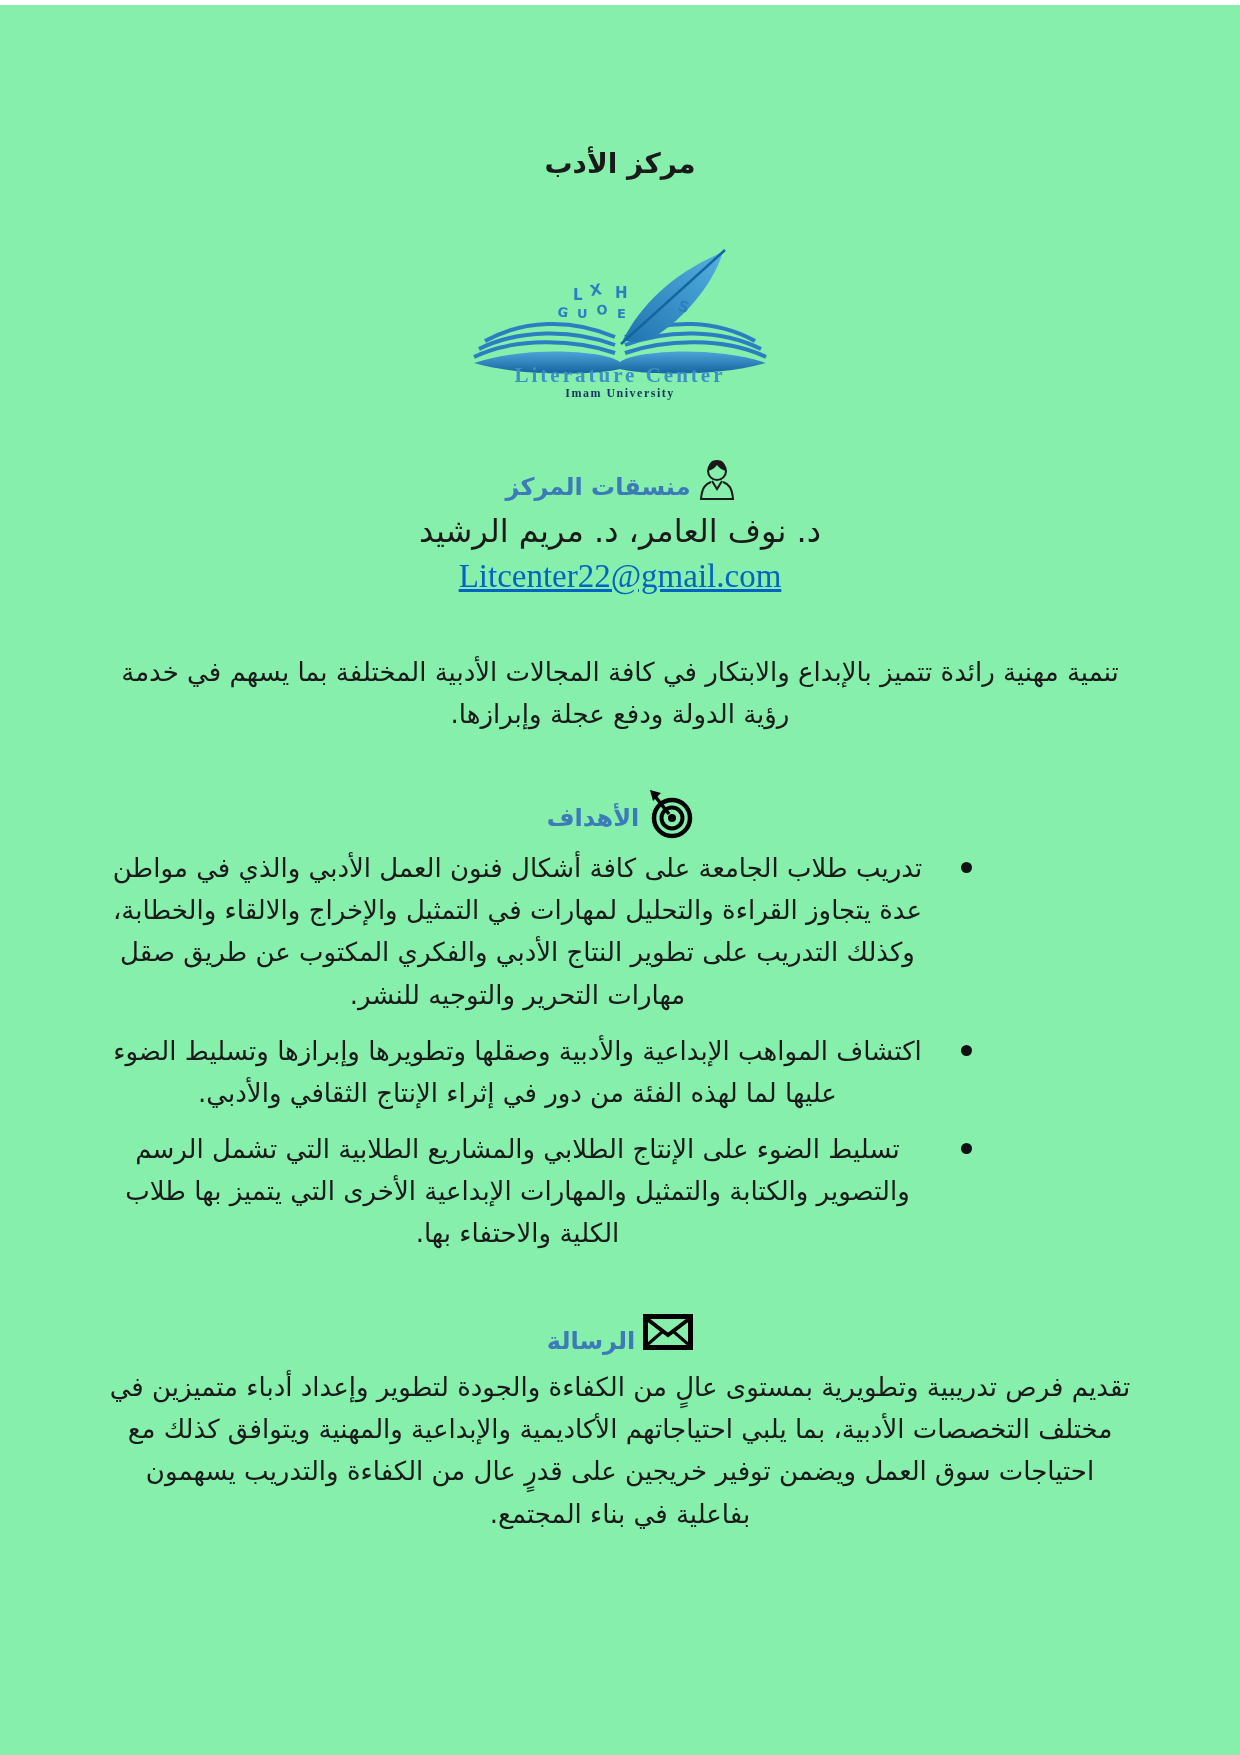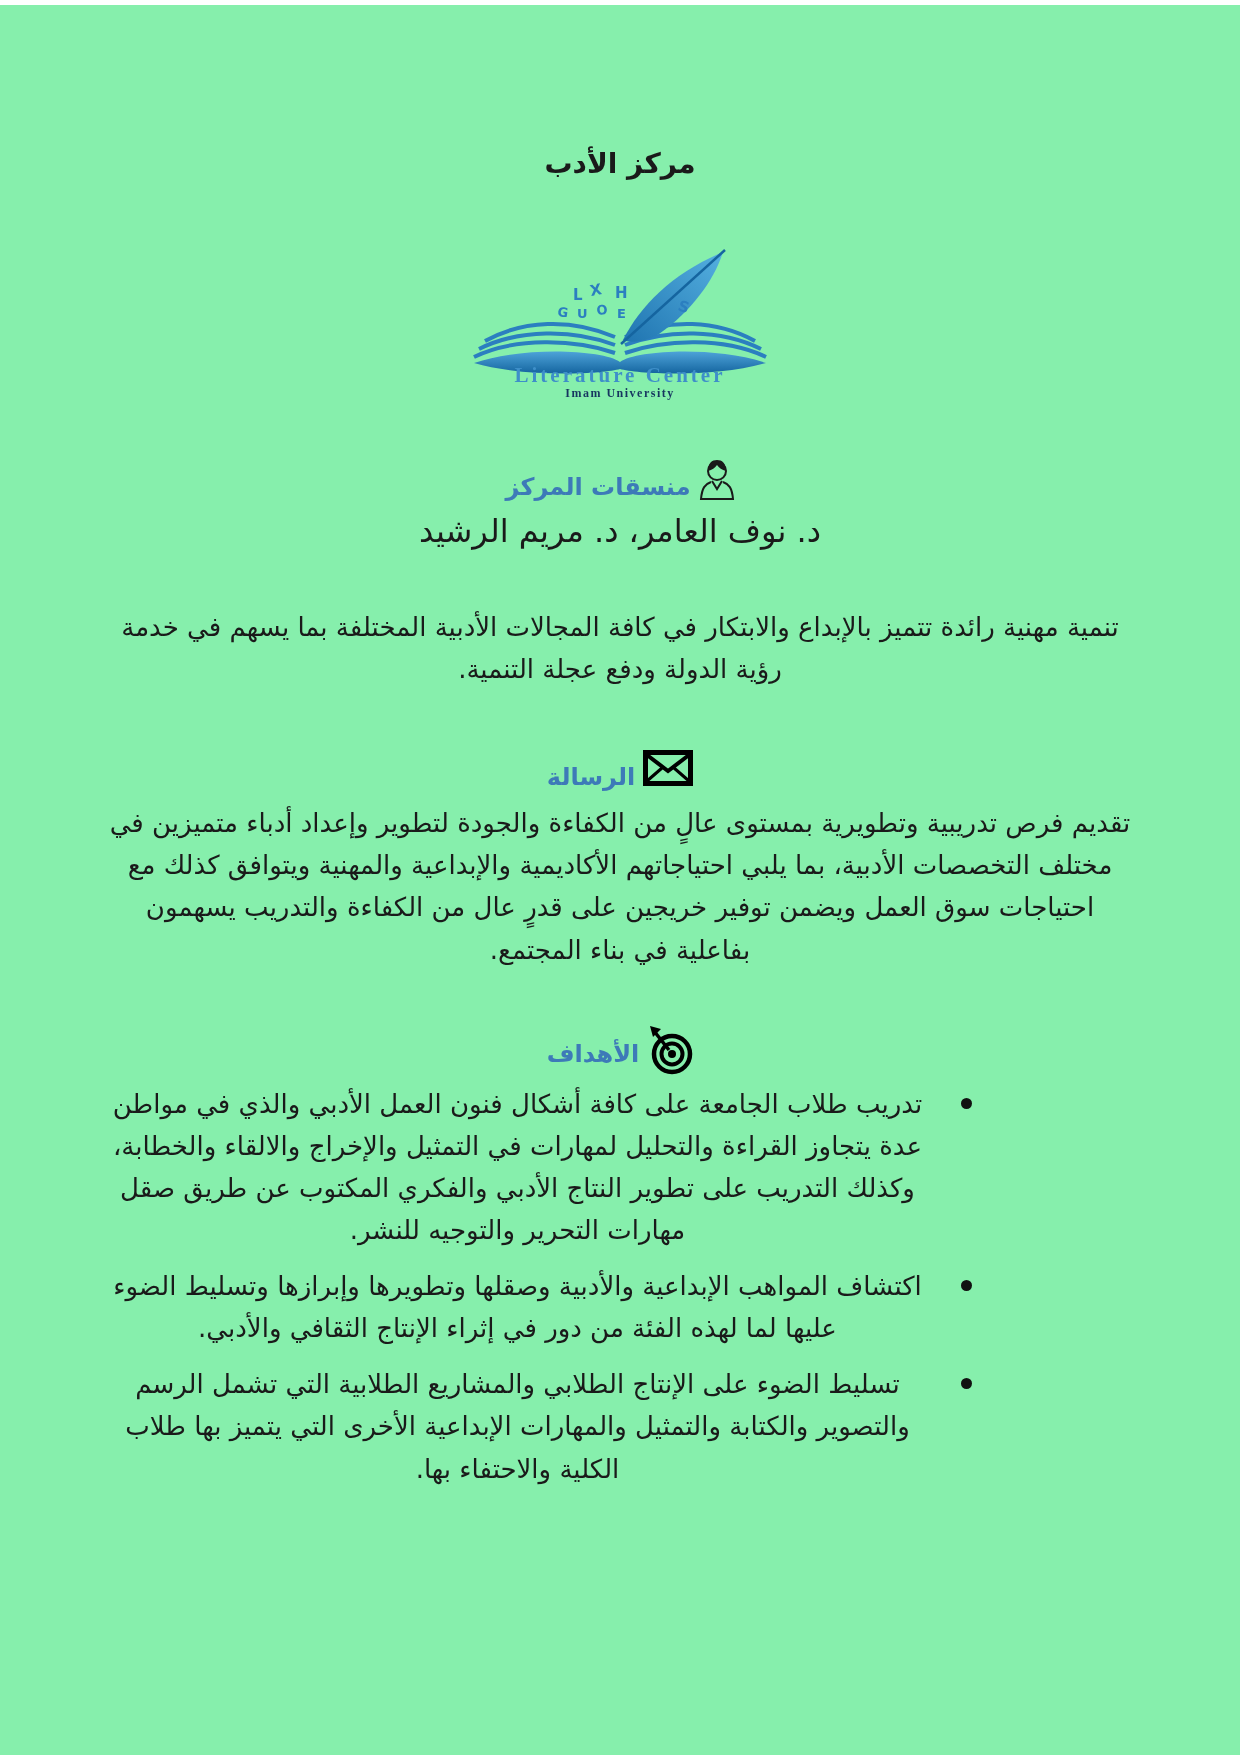--- a/index.html
+++ b/index.html
@@ -150,6 +150,9 @@
       <span class="heading-text">منسقات المركز</span>
     </div>
     <div class="coord-names">د. نوف العامر، د. مريم الرشيد</div>
+    <div class="coord-email">
+      <a href="#">Litcenter22@gmail.com</a>
+    </div>
   </div>
 
   <div class="section vision">

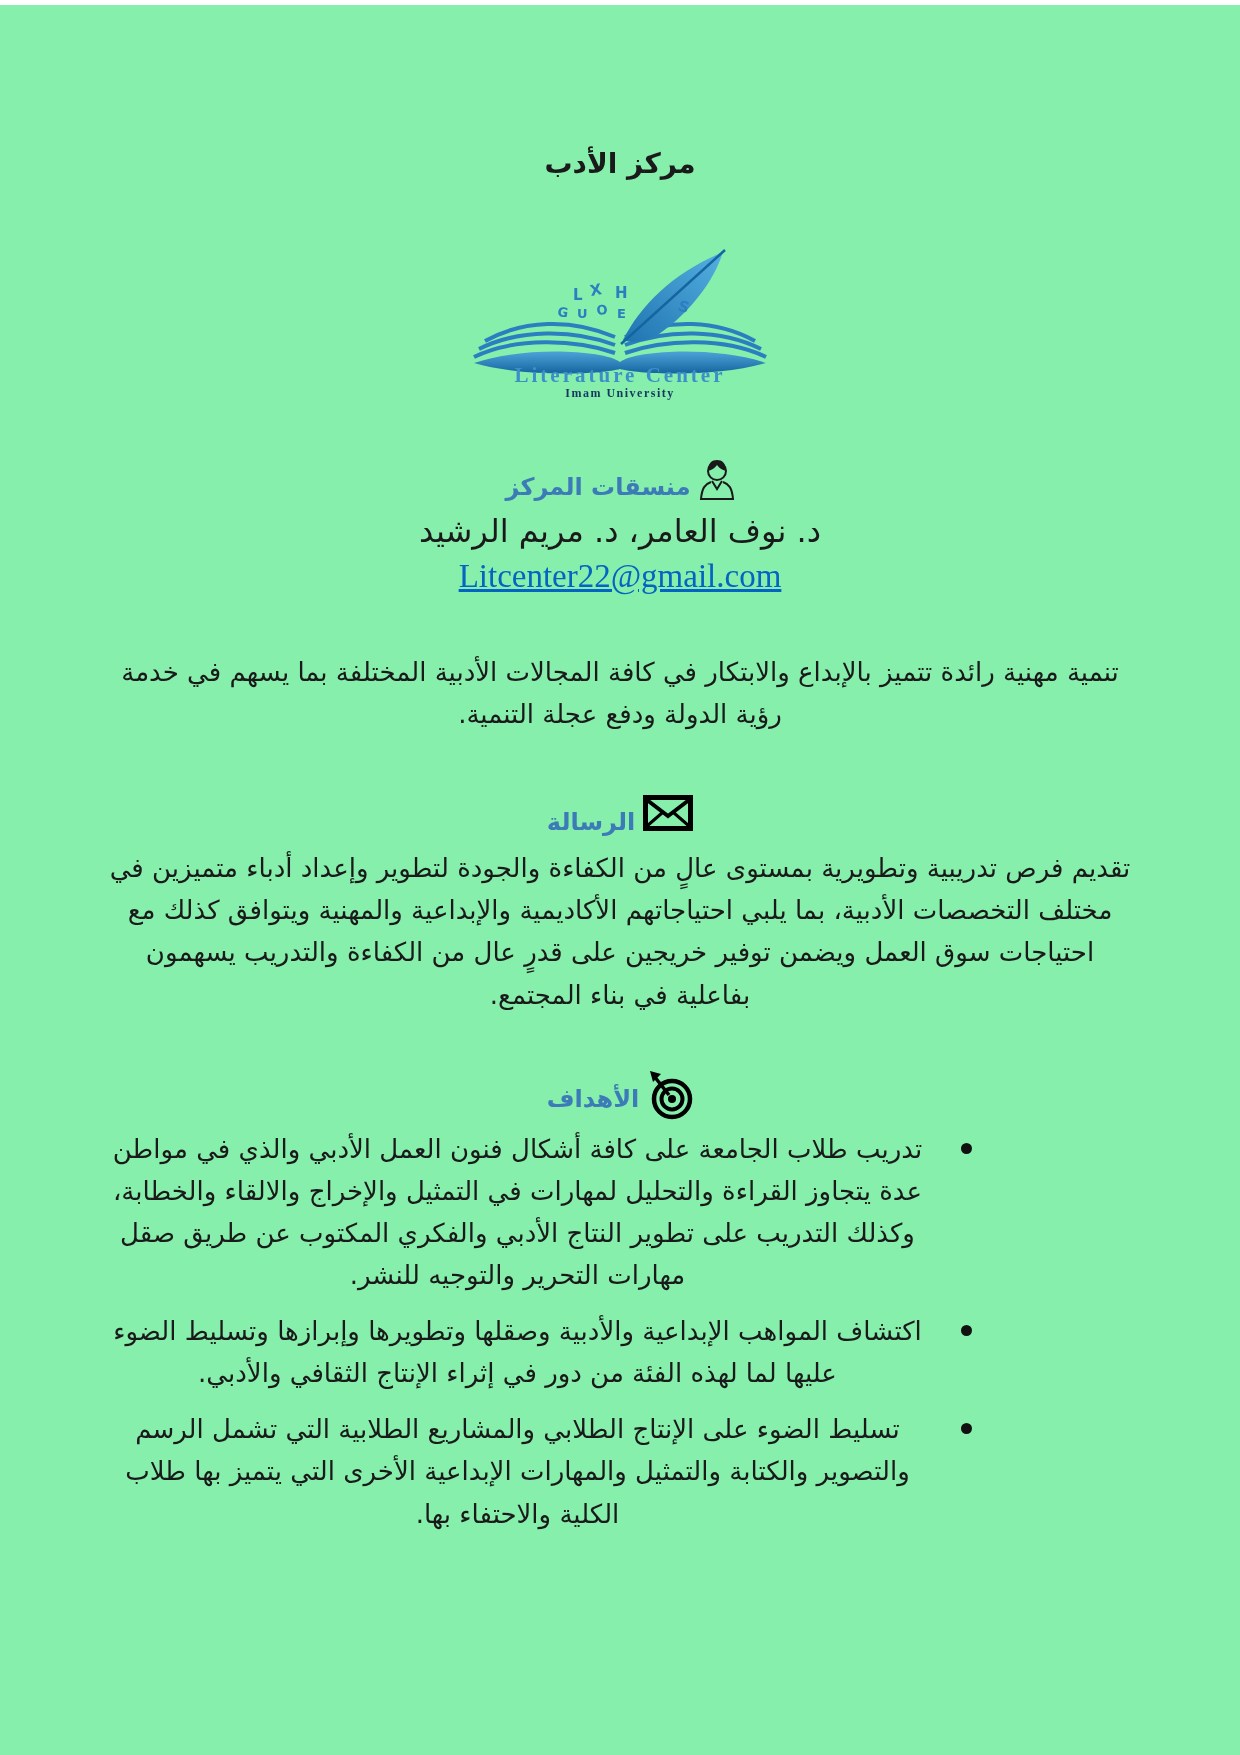--- a/index.html
+++ b/index.html
@@ -156,7 +156,7 @@
   </div>
 
   <div class="section vision">
-    <p class="body-par">تنمية مهنية رائدة تتميز بالإبداع والابتكار في كافة المجالات الأدبية المختلفة بما يسهم في خدمة رؤية الدولة ودفع عجلة التنمية.</p>
+    <p class="body-par">تنمية مهنية رائدة تتميز بالإبداع والابتكار في كافة المجالات الأدبية المختلفة بما يسهم في خدمة رؤية الدولة ودفع عجلة وإبرازها.</p>
   </div>
 
   <div class="section mission">

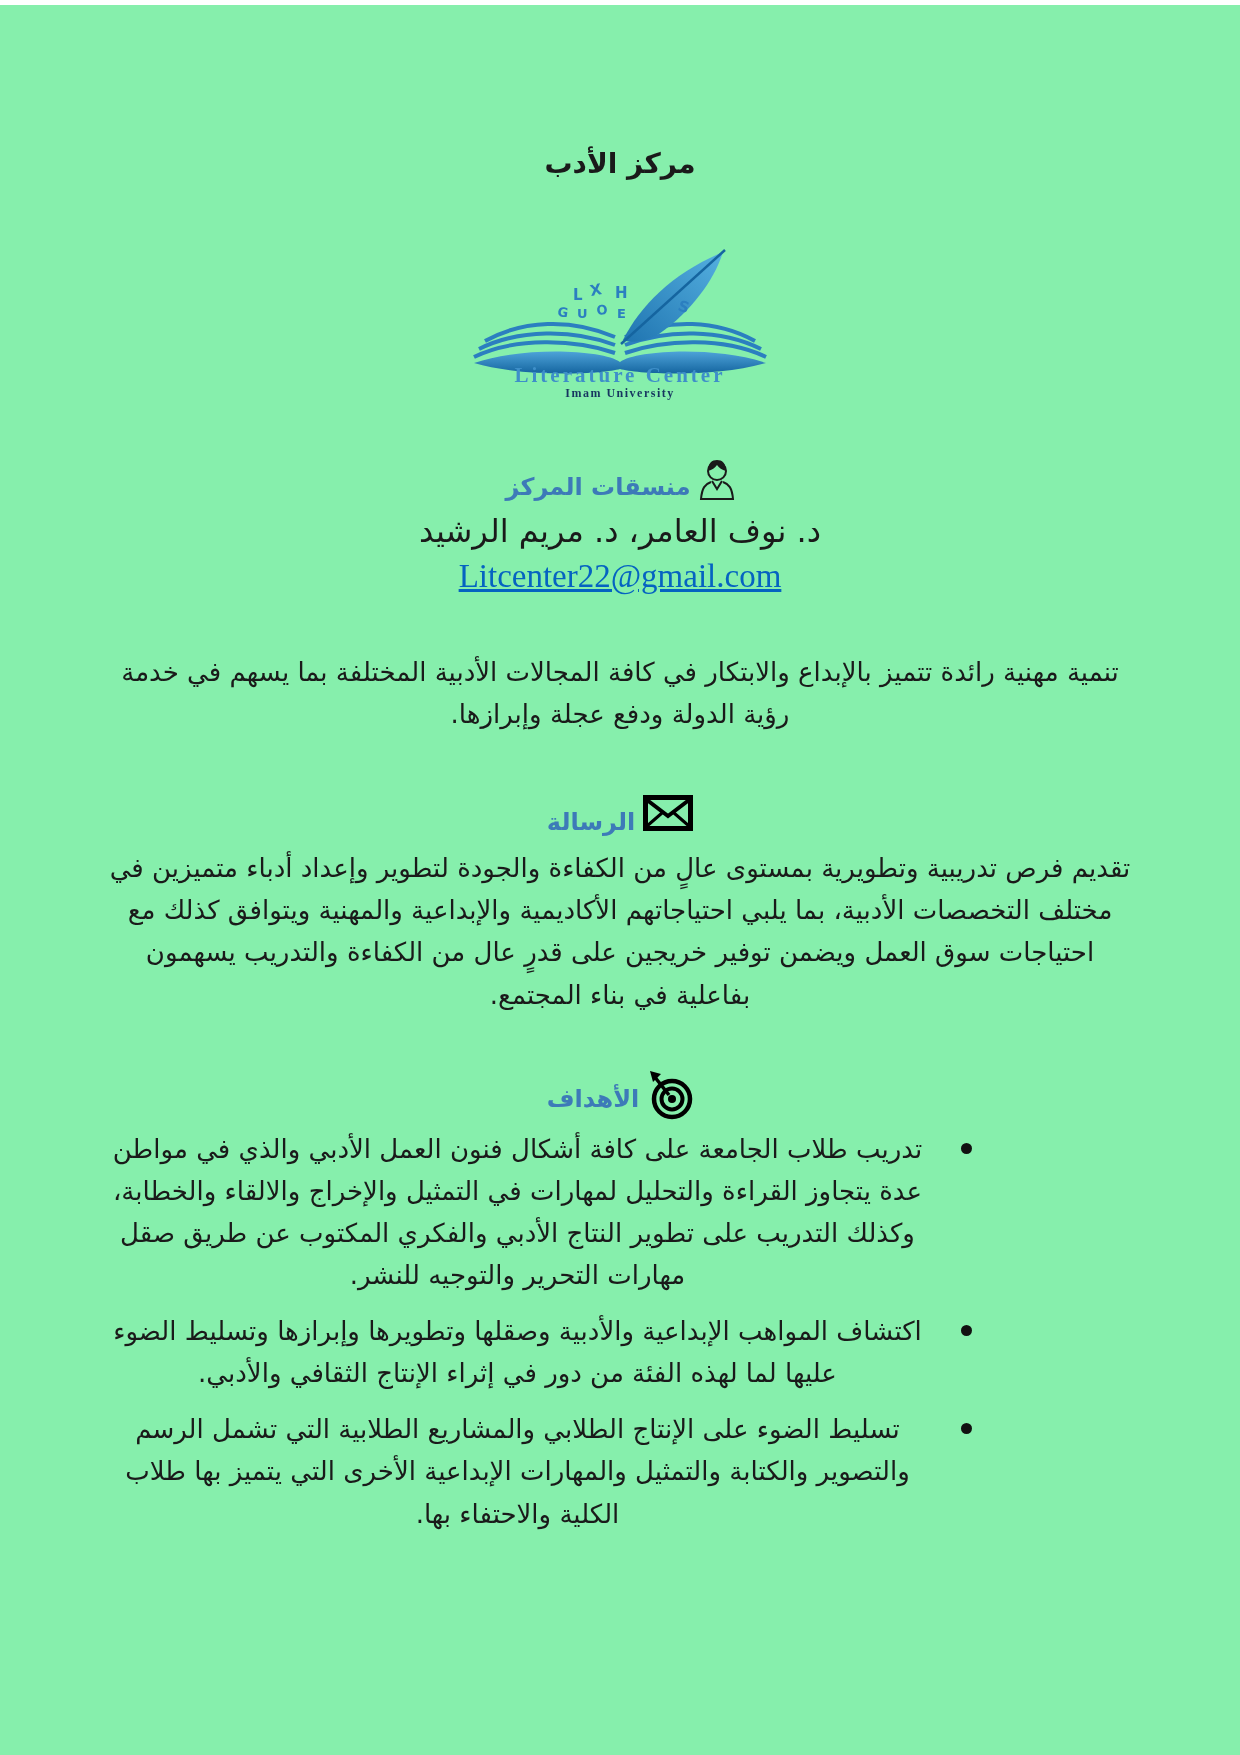--- a/index.html
+++ b/index.html
@@ -159,20 +159,6 @@
     <p class="body-par">تنمية مهنية رائدة تتميز بالإبداع والابتكار في كافة المجالات الأدبية المختلفة بما يسهم في خدمة رؤية الدولة ودفع عجلة وإبرازها.</p>
   </div>
 
-  <div class="section mission">
-    <div class="section-heading">
-      <span class="icon" style="transform:translateY(-6px);">
-        <svg width="50" height="36" viewBox="0 0 50 36">
-          <rect x="2.5" y="2.5" width="45" height="31" fill="none" stroke="#000" stroke-width="5"></rect>
-          <path d="M4 5 L25 21 L46 5" fill="none" stroke="#000" stroke-width="4"></path>
-          <path d="M4 31 L19 18 M46 31 L31 18" fill="none" stroke="#000" stroke-width="3"></path>
-        </svg>
-      </span>
-      <span class="heading-text">الرسالة</span>
-    </div>
-    <p class="body-par">تقديم فرص تدريبية وتطويرية بمستوى عالٍ من الكفاءة والجودة لتطوير وإعداد أدباء متميزين في مختلف التخصصات الأدبية، بما يلبي احتياجاتهم الأكاديمية والإبداعية والمهنية ويتوافق كذلك مع احتياجات سوق العمل ويضمن توفير خريجين على قدرٍ عال من الكفاءة والتدريب يسهمون بفاعلية في بناء المجتمع.</p>
-  </div>
-
   <div class="section objectives">
     <div class="section-heading">
       <span class="icon" style="transform:translateY(6px);">
@@ -193,6 +179,20 @@
     </ul>
   </div>
 
+  <div class="section mission">
+    <div class="section-heading">
+      <span class="icon" style="transform:translateY(-6px);">
+        <svg width="50" height="36" viewBox="0 0 50 36">
+          <rect x="2.5" y="2.5" width="45" height="31" fill="none" stroke="#000" stroke-width="5"></rect>
+          <path d="M4 5 L25 21 L46 5" fill="none" stroke="#000" stroke-width="4"></path>
+          <path d="M4 31 L19 18 M46 31 L31 18" fill="none" stroke="#000" stroke-width="3"></path>
+        </svg>
+      </span>
+      <span class="heading-text">الرسالة</span>
+    </div>
+    <p class="body-par">تقديم فرص تدريبية وتطويرية بمستوى عالٍ من الكفاءة والجودة لتطوير وإعداد أدباء متميزين في مختلف التخصصات الأدبية، بما يلبي احتياجاتهم الأكاديمية والإبداعية والمهنية ويتوافق كذلك مع احتياجات سوق العمل ويضمن توفير خريجين على قدرٍ عال من الكفاءة والتدريب يسهمون بفاعلية في بناء المجتمع.</p>
+  </div>
+
 </div>
 
 </body></html>

